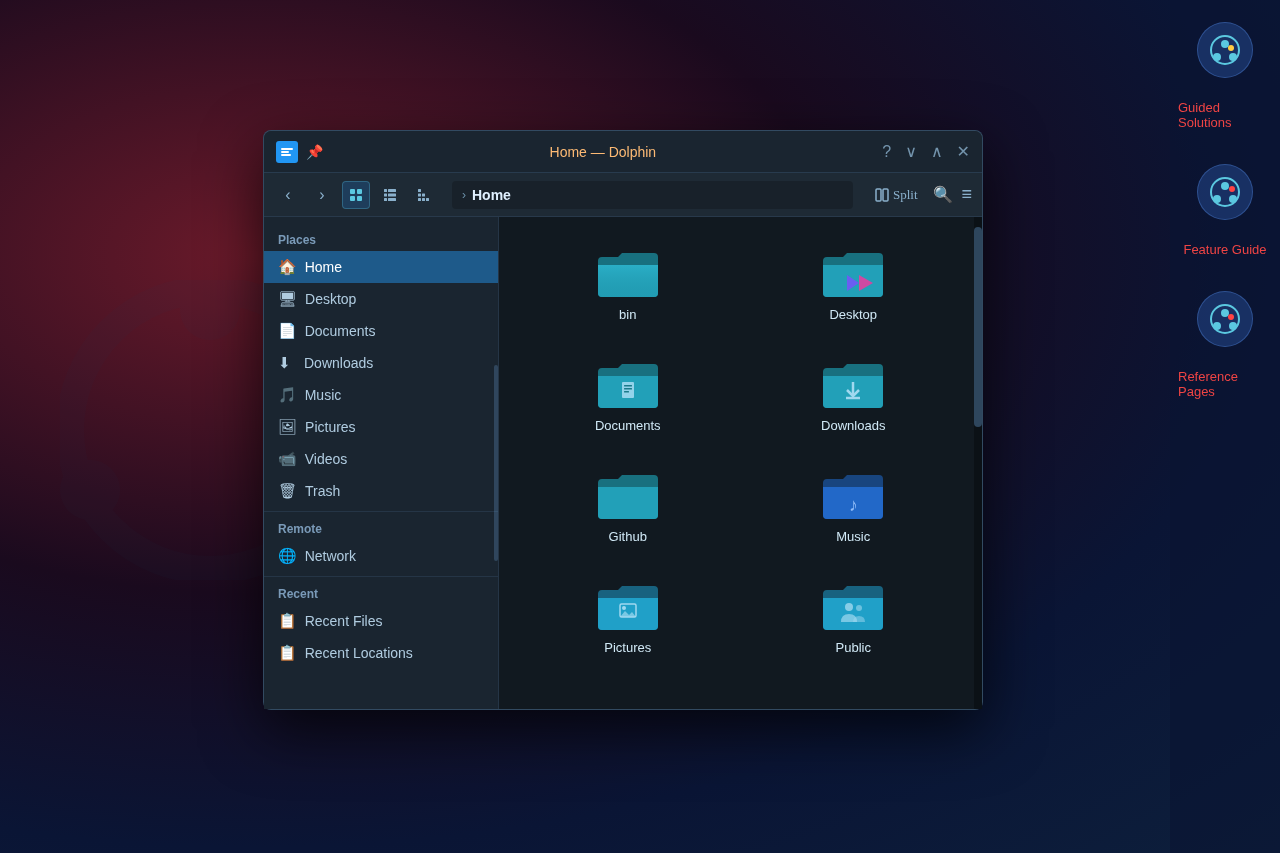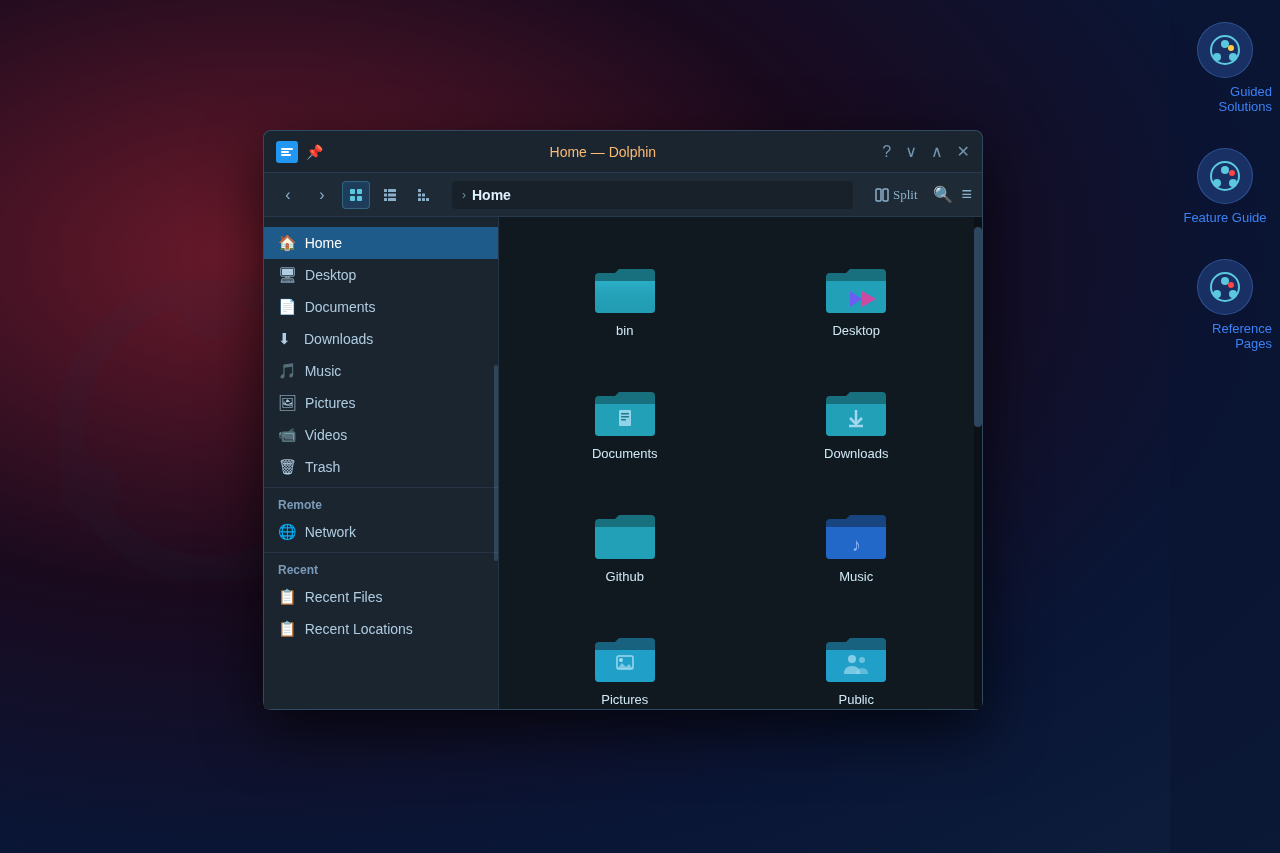--- a/index.html
+++ b/index.html
@@ -41,12 +41,13 @@
       display: flex;
       flex-direction: column;
       align-items: center;
-      color: #3b82f6;
+      color: #ef4444;
       font-size: 13px;
-      text-align: right;
+      text-align: left;
       padding: 12px 8px;
       cursor: pointer;
       width: 100%;
+      gap: 16px;
     }
 
     .sidebar-icon-circle {

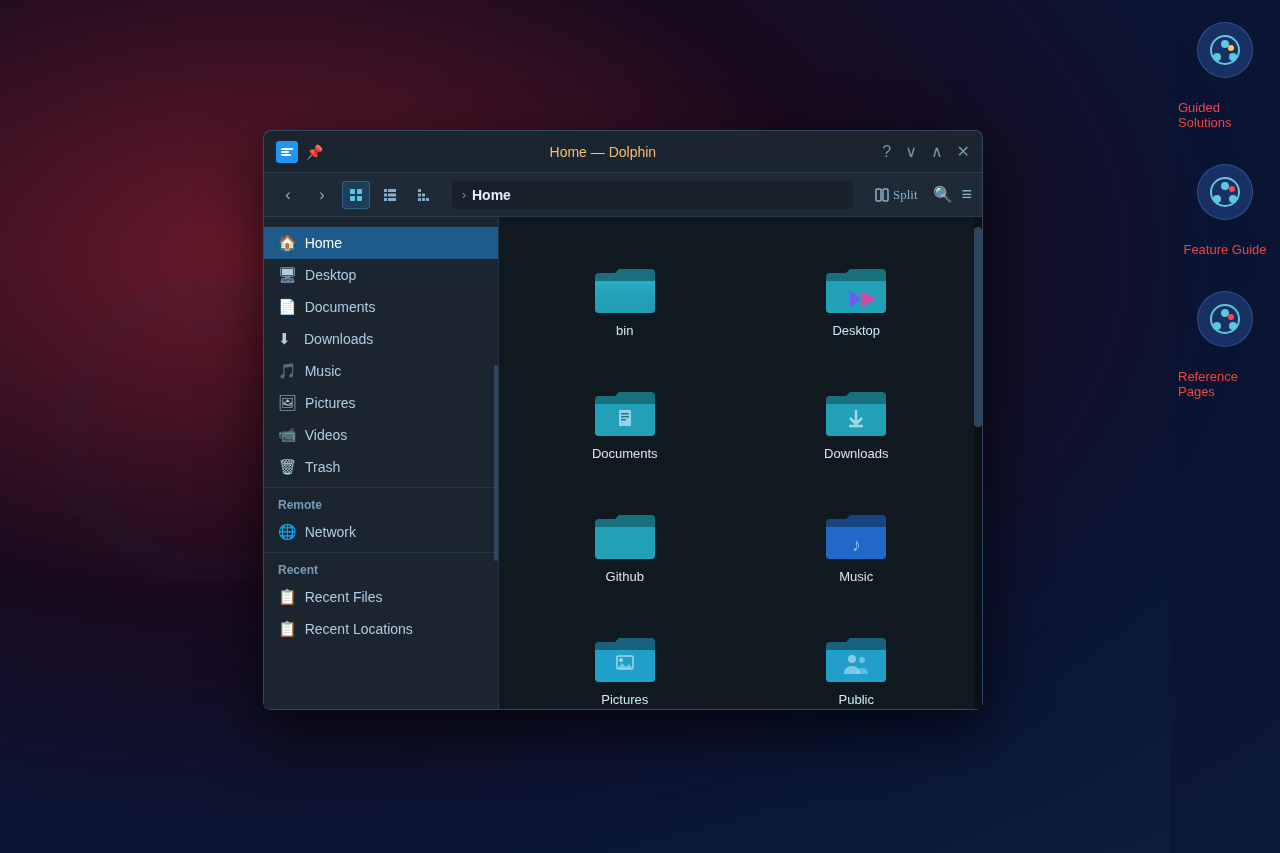--- a/index.html
+++ b/index.html
@@ -491,6 +491,7 @@
   <div class="main-content">
 
     <div class="places-sidebar" style="position:relative;">
+      <div class="places-section-title">Places</div>
 
       <div class="places-item active">
         <span class="places-item-icon">🏠</span>

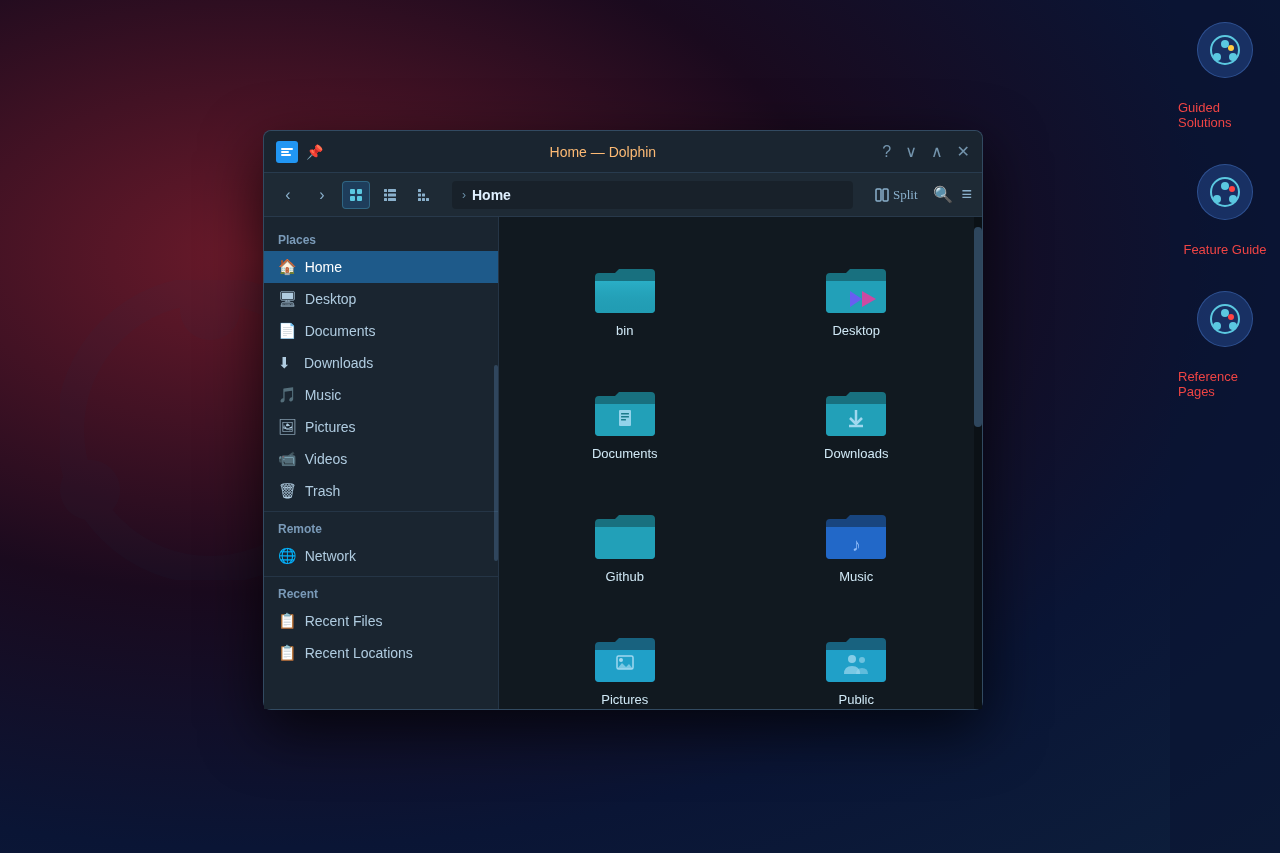--- a/index.html
+++ b/index.html
@@ -283,8 +283,8 @@
     .file-grid {
       display: grid;
       grid-template-columns: repeat(2, 1fr);
-      gap: 20px;
-      padding: 32px 20px;
+      gap: 8px;
+      padding: 16px 20px;
     }
 
     .file-item {

